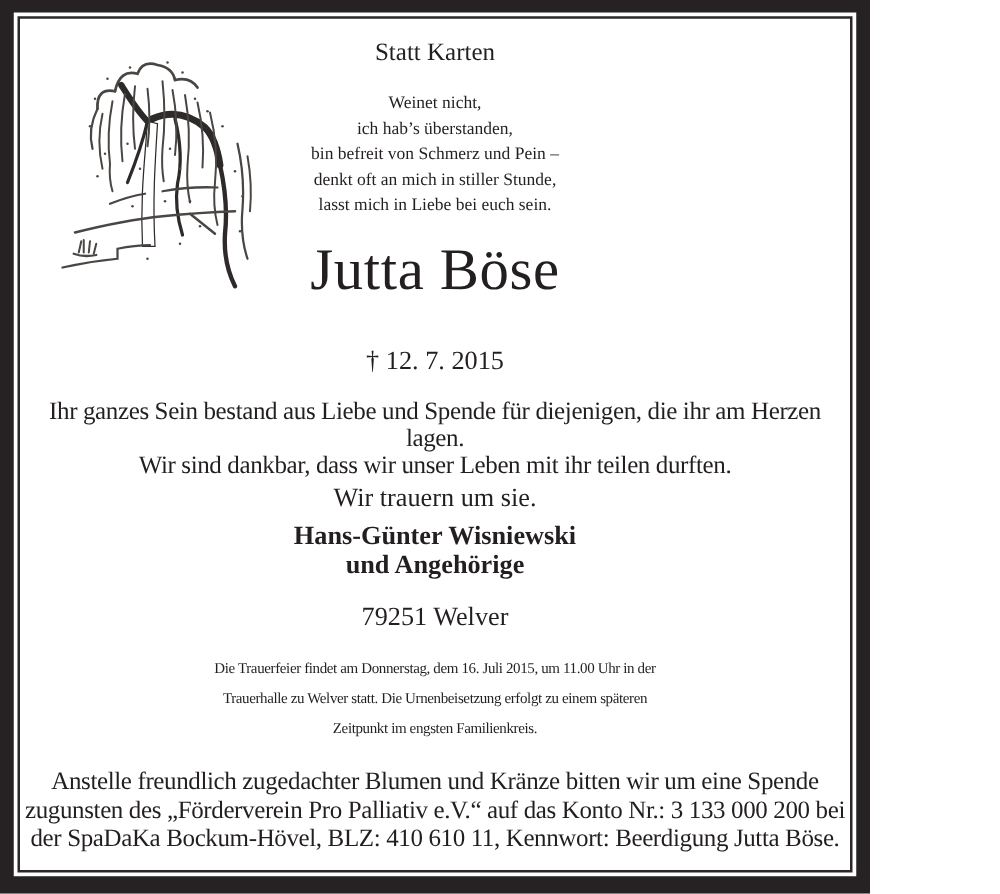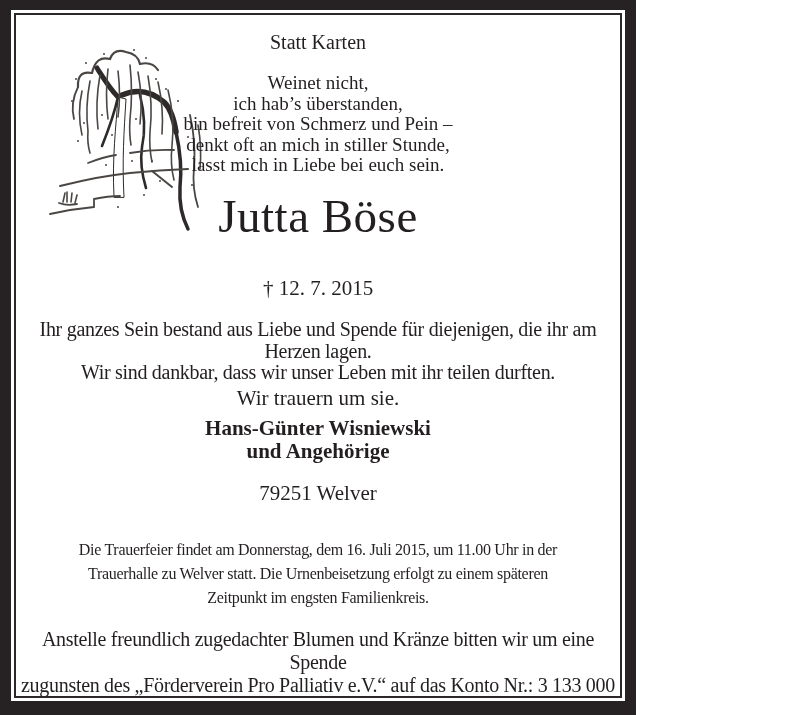--- a/index.html
+++ b/index.html
@@ -13,7 +13,7 @@
   }
   .sheet {
     box-sizing: border-box;
-    width: 636px;
+    width: 696px;
     height: 715px;
     background: #ffffff;
     border: 10px solid #262223;

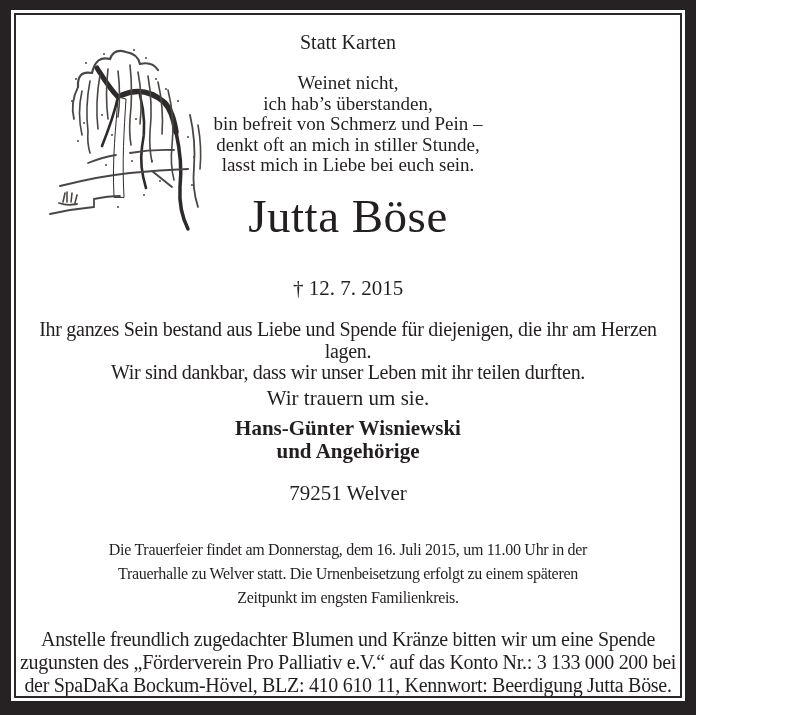--- a/index.html
+++ b/index.html
@@ -40,7 +40,7 @@
   }
   .prelines { white-space: pre-line; }
   .pre-header   { top: 15px;  font-size: 20px; line-height: 1.2; }
-  .poem         { top: 58px;  font-size: 19px; line-height: 20.5px; }
+  .poem         { top: 58px;  font-size: 14px; line-height: 20.5px; }
   .tree         { position: absolute; left: 32px; top: 30px; width: 160px; height: 192px; }
   .name         { top: 176px; font-size: 47px; line-height: 50px; letter-spacing: 0.5px; }
   .maiden       { top: 235px; font-size: 20px; line-height: 1.2; }

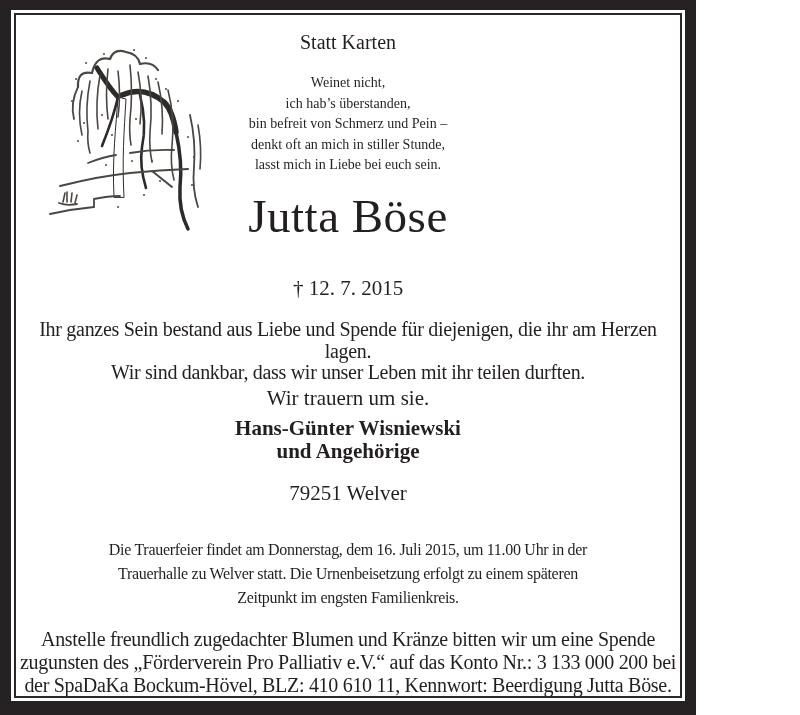--- a/index.html
+++ b/index.html
@@ -50,7 +50,7 @@
   .mourning     { top: 371px; font-size: 21px; line-height: 1.2; }
   .mourners     { top: 402px; font-size: 21px; line-height: 22.5px; font-weight: bold; }
   .location     { top: 466px; font-size: 21px; line-height: 1.2; }
-  .funeral      { top: 507px; font-size: 16px; line-height: 24px; letter-spacing: -0.3px; margin-top: 16px; }
+  .funeral      { top: 507px; font-size: 12px; line-height: 24px; letter-spacing: -0.3px; }
   .donation     { top: 599px; font-size: 20px; line-height: 23px; letter-spacing: -0.3px; margin-top: 14px; }
   .tree svg { width: 100%; height: 100%; }
   .tree path, .tree line { fill: none; stroke: #4a4644; stroke-linecap: round; }

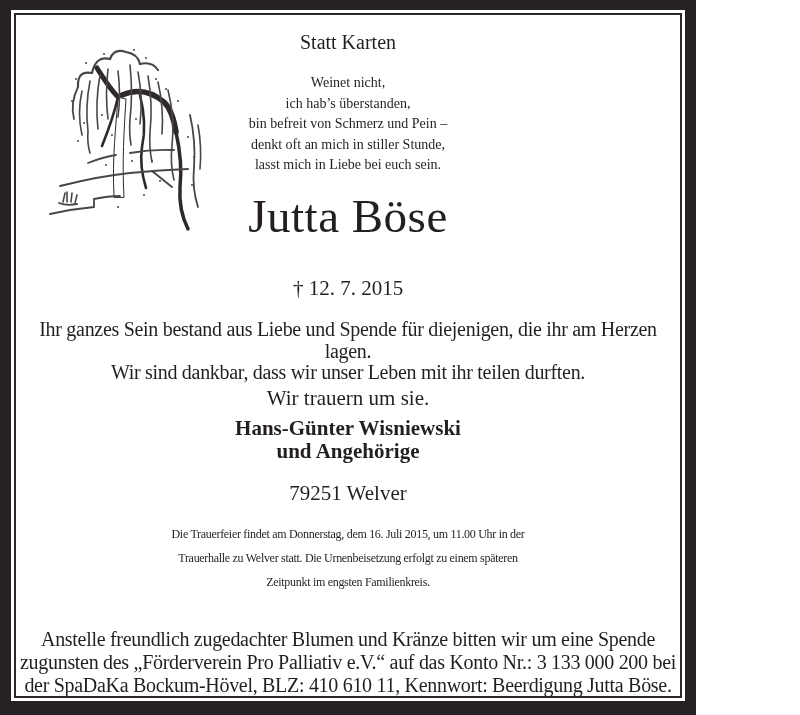--- a/index.html
+++ b/index.html
@@ -51,7 +51,7 @@
   .mourners     { top: 402px; font-size: 21px; line-height: 22.5px; font-weight: bold; }
   .location     { top: 466px; font-size: 21px; line-height: 1.2; }
   .funeral      { top: 507px; font-size: 12px; line-height: 24px; letter-spacing: -0.3px; }
-  .donation     { top: 599px; font-size: 20px; line-height: 23px; letter-spacing: -0.3px; margin-top: 14px; }
+  .donation     { top: 599px; font-size: 20px; line-height: 23px; letter-spacing: -0.3px; }
   .tree svg { width: 100%; height: 100%; }
   .tree path, .tree line { fill: none; stroke: #4a4644; stroke-linecap: round; }
   .tree .thick { stroke: #2e2a29; }

